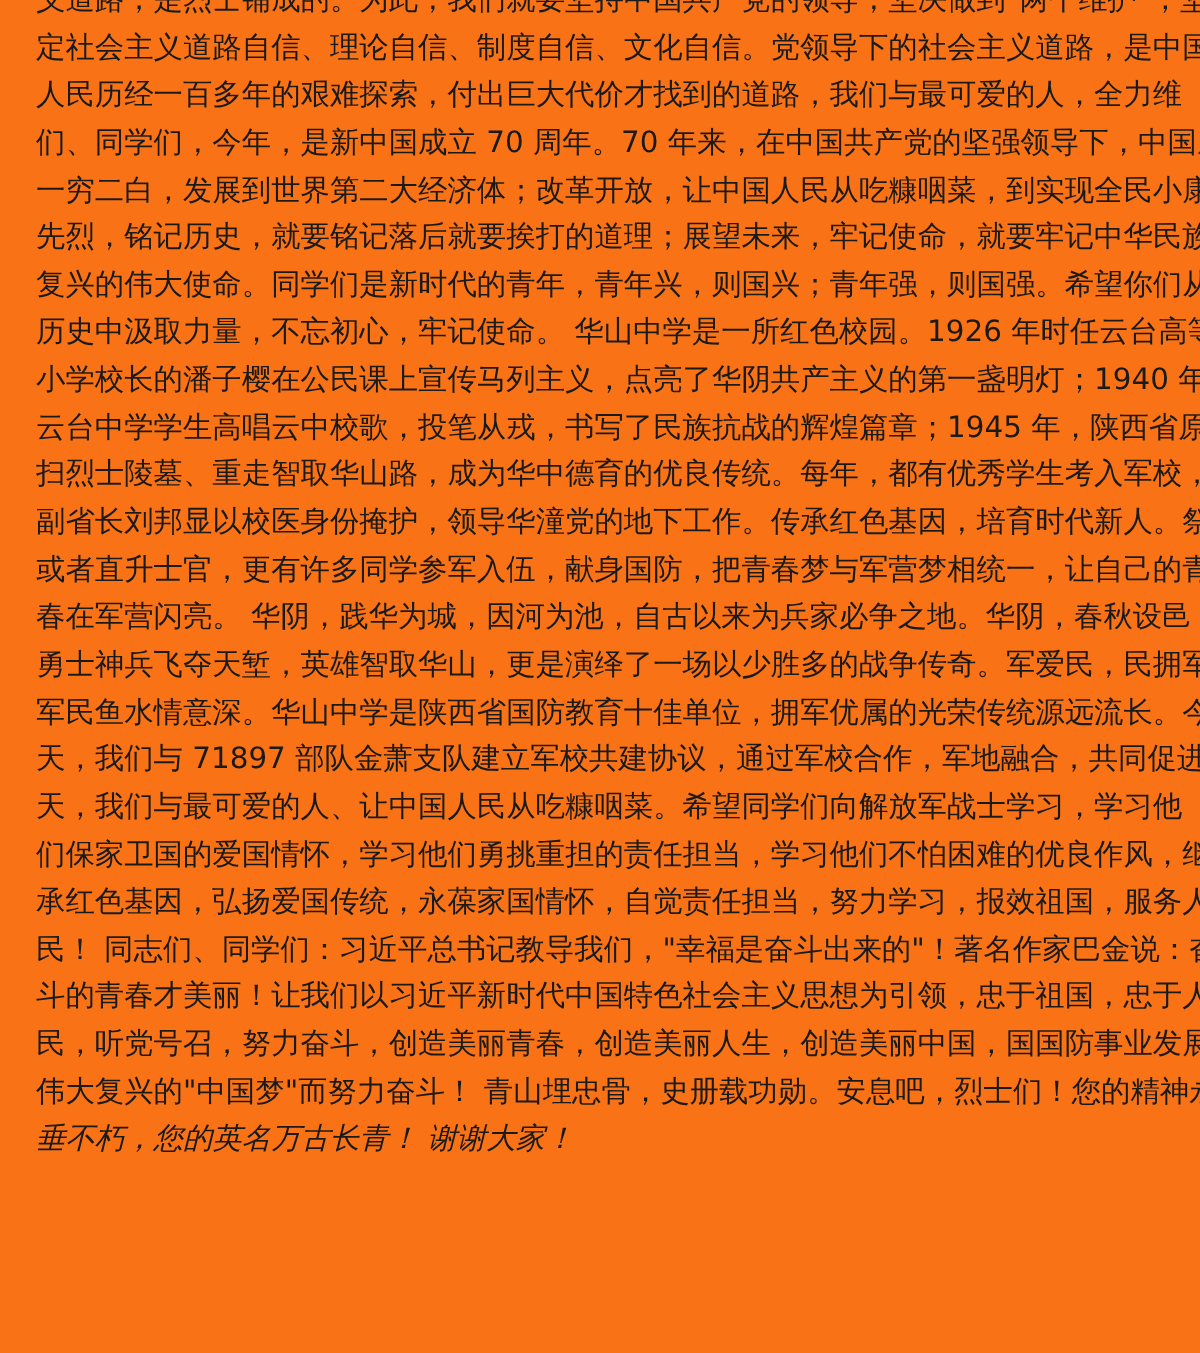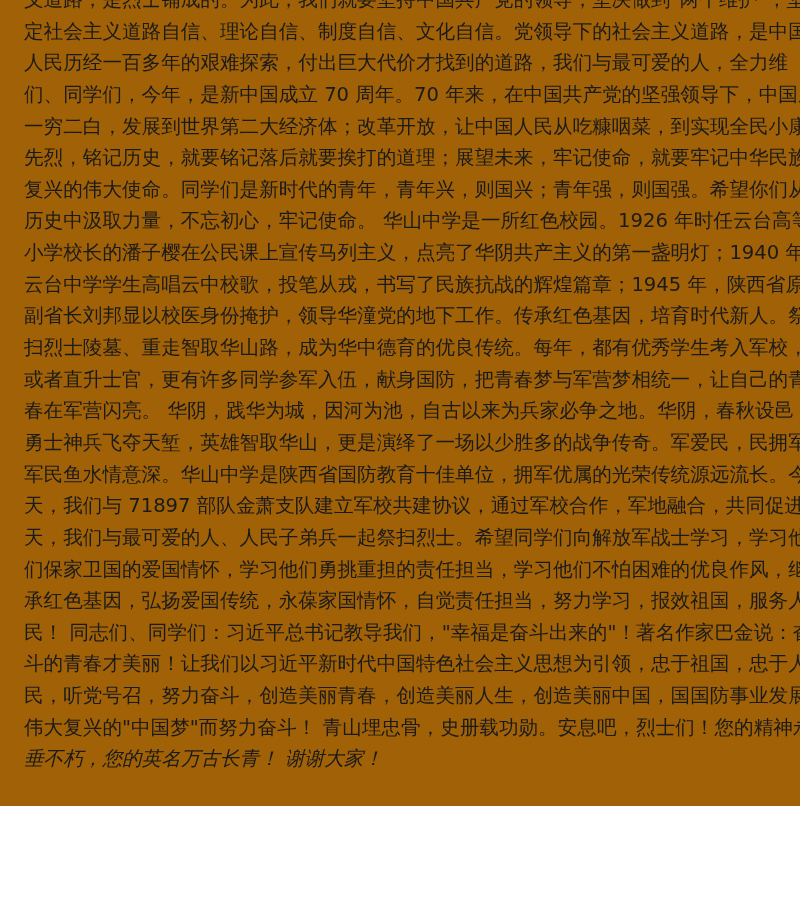--- a/index.html
+++ b/index.html
@@ -18,8 +18,8 @@
       left: 0;
       top: 0;
       width: 800px;
-      height: 806px;
-      background: #a16207;
+      height: 902px;
+      background: #f97316;
       overflow: hidden;
     }
     .text-block {

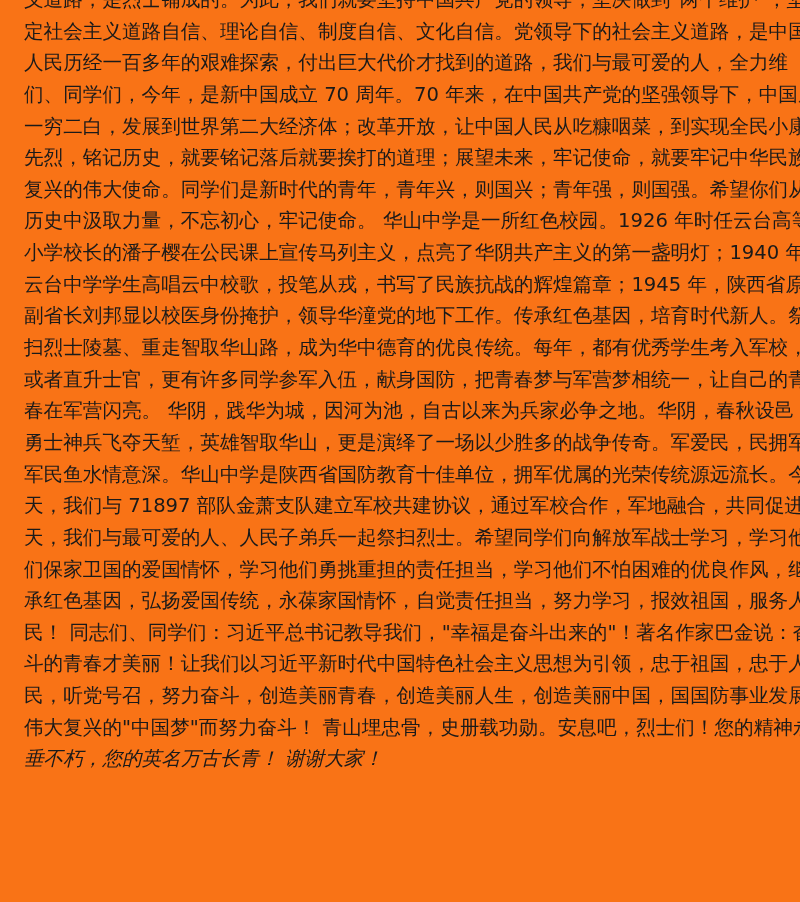--- a/index.html
+++ b/index.html
@@ -74,8 +74,8 @@
     <span class="line">历史中汲取力量，不忘初心，牢记使命。 华山中学是一所红色校园。1926 年时任云台高等</span>
     <span class="line">小学校长的潘子樱在公民课上宣传马列主义，点亮了华阴共产主义的第一盏明灯；1940 年，</span>
     <span class="line">云台中学学生高唱云中校歌，投笔从戎，书写了民族抗战的辉煌篇章；1945 年，陕西省原</span>
+    <span class="line">扫烈士陵墓、重走智取华山路，成为华中德育的优良传统。每年，都有优秀学生考入军校，</span>
     <span class="line">副省长刘邦显以校医身份掩护，领导华潼党的地下工作。传承红色基因，培育时代新人。祭</span>
-    <span class="line">扫烈士陵墓、重走智取华山路，成为华中德育的优良传统。每年，都有优秀学生考入军校，</span>
     <span class="line">或者直升士官，更有许多同学参军入伍，献身国防，把青春梦与军营梦相统一，让自己的青</span>
     <span class="line">春在军营闪亮。 华阴，践华为城，因河为池，自古以来为兵家必争之地。华阴，春秋设邑，</span>
     <span class="line">勇士神兵飞夺天堑，英雄智取华山，更是演绎了一场以少胜多的战争传奇。军爱民，民拥军，</span>

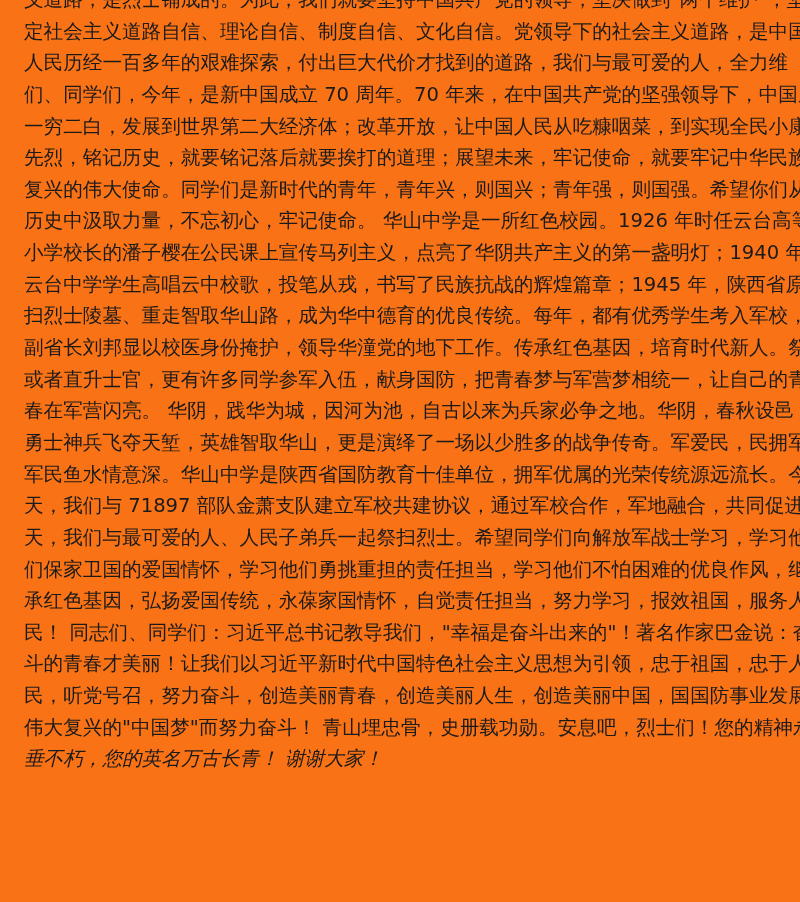--- a/index.html
+++ b/index.html
@@ -81,7 +81,7 @@
     <span class="line">勇士神兵飞夺天堑，英雄智取华山，更是演绎了一场以少胜多的战争传奇。军爱民，民拥军，</span>
     <span class="line">军民鱼水情意深。华山中学是陕西省国防教育十佳单位，拥军优属的光荣传统源远流长。今</span>
     <span class="line">天，我们与 71897 部队金萧支队建立军校共建协议，通过军校合作，军地融合，共同促进祖</span>
-    <span class="line">天，我们与最可爱的人、人民子弟兵一起祭扫烈士。希望同学们向解放军战士学习，学习他</span>
+    <span class="line">天，我们与最可爱的人、让中国人民从吃糠咽菜。希望同学们向解放军战士学习，学习他</span>
     <span class="line">们保家卫国的爱国情怀，学习他们勇挑重担的责任担当，学习他们不怕困难的优良作风，继</span>
     <span class="line">承红色基因，弘扬爱国传统，永葆家国情怀，自觉责任担当，努力学习，报效祖国，服务人</span>
     <span class="line">民！ 同志们、同学们：习近平总书记教导我们，"幸福是奋斗出来的"！著名作家巴金说：奋</span>

